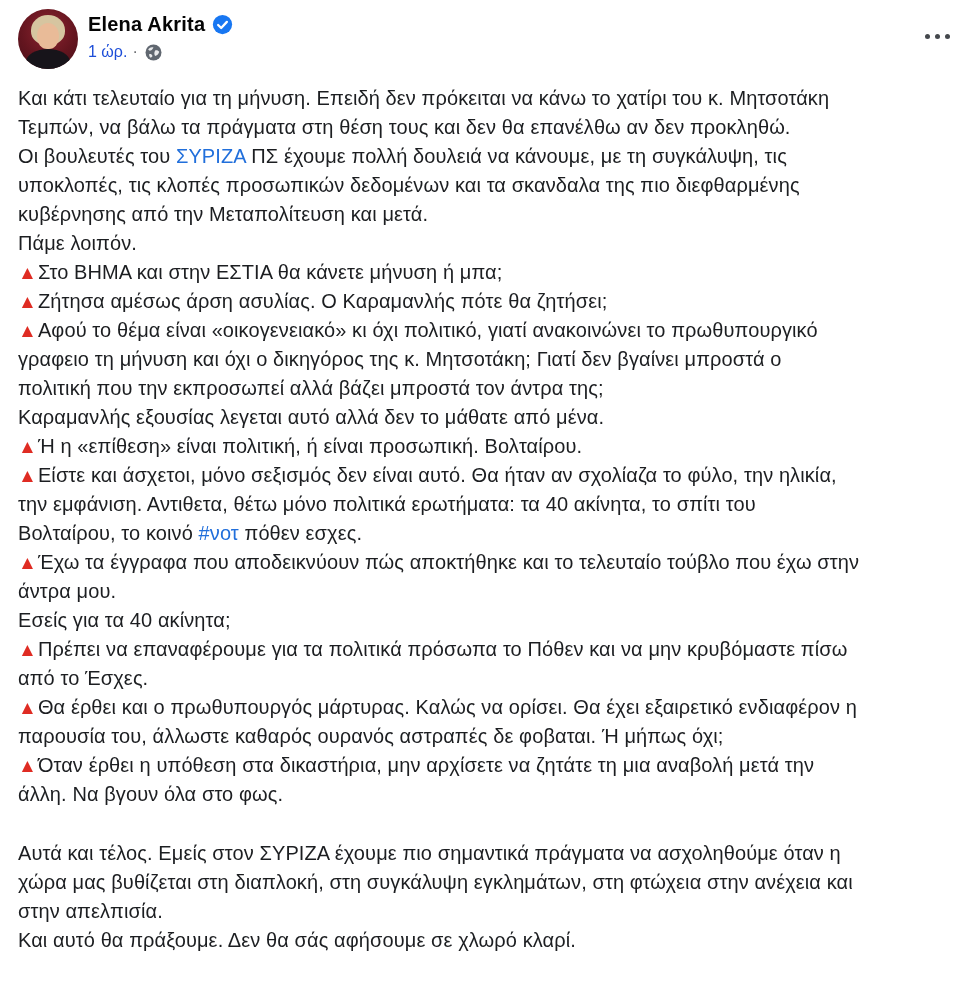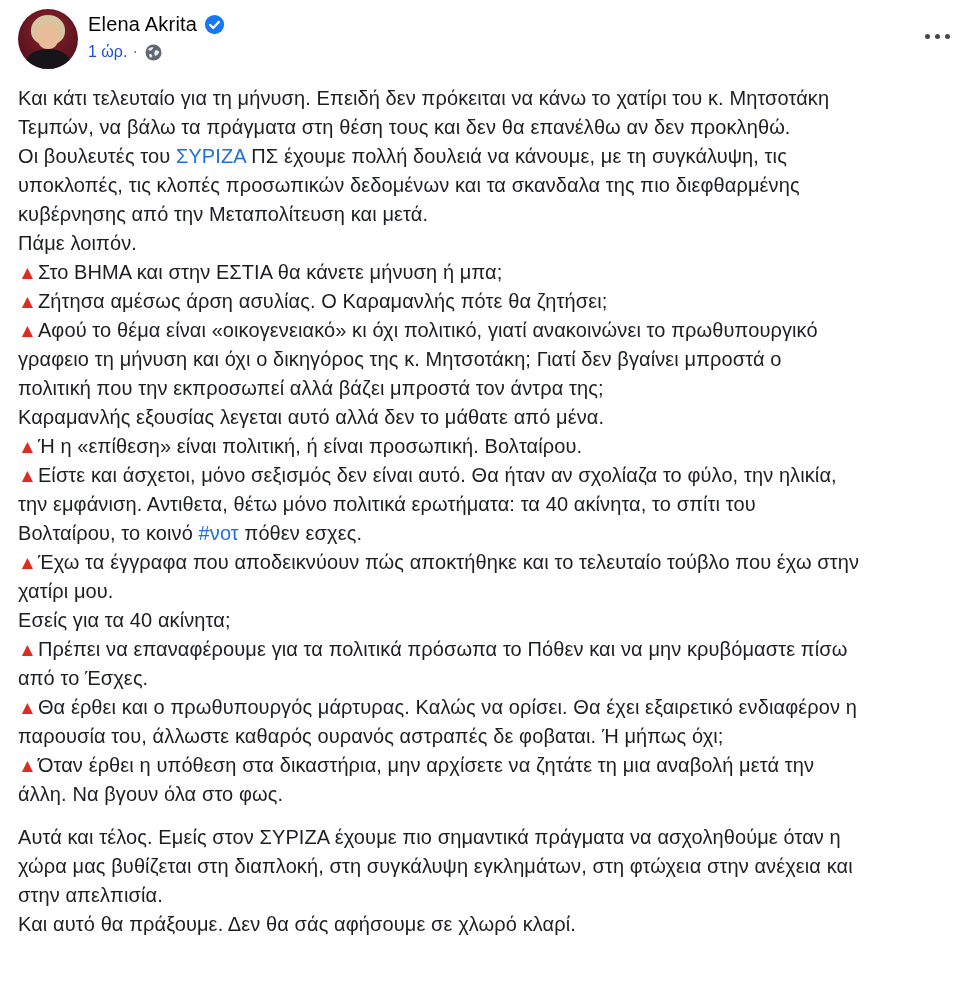--- a/index.html
+++ b/index.html
@@ -49,7 +49,7 @@
   .name-row { display: flex; align-items: center; gap: 7px; }
   .author-name {
     font-size: 20px;
-    font-weight: 400;
+    font-weight: 700;
     color: #050505;
     text-decoration: none;
     letter-spacing: 0.2px;

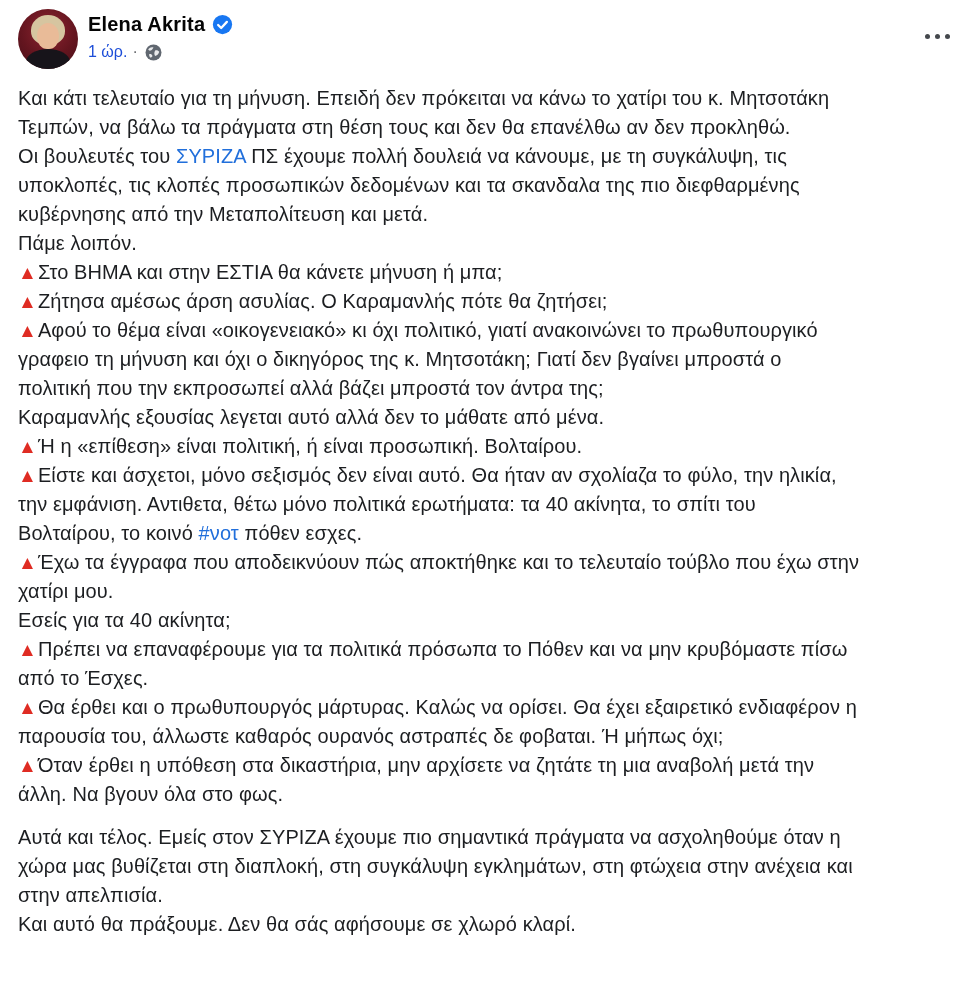--- a/index.html
+++ b/index.html
@@ -153,7 +153,7 @@
     <div class="line"><span>την εμφάνιση. Αντιθετα, θέτω μόνο πολιτικά ερωτήματα: τα 40 ακίνητα, το σπίτι του</span></div>
     <div class="line"><span>Βολταίρου, το κοινό </span><a class="link" href="#">#νοτ</a><span> πόθεν εσχες.</span></div>
     <div class="line"><span class="tri">▲</span><span>Έχω τα έγγραφα που αποδεικνύουν πώς αποκτήθηκε και το τελευταίο τούβλο που έχω στην</span></div>
-    <div class="line"><span>χατίρι μου.</span></div>
+    <div class="line"><span>άντρα μου.</span></div>
     <div class="line"><span>Εσείς για τα 40 ακίνητα;</span></div>
     <div class="line"><span class="tri">▲</span><span>Πρέπει να επαναφέρουμε για τα πολιτικά πρόσωπα το Πόθεν και να μην κρυβόμαστε πίσω</span></div>
     <div class="line"><span>από το Έσχες.</span></div>

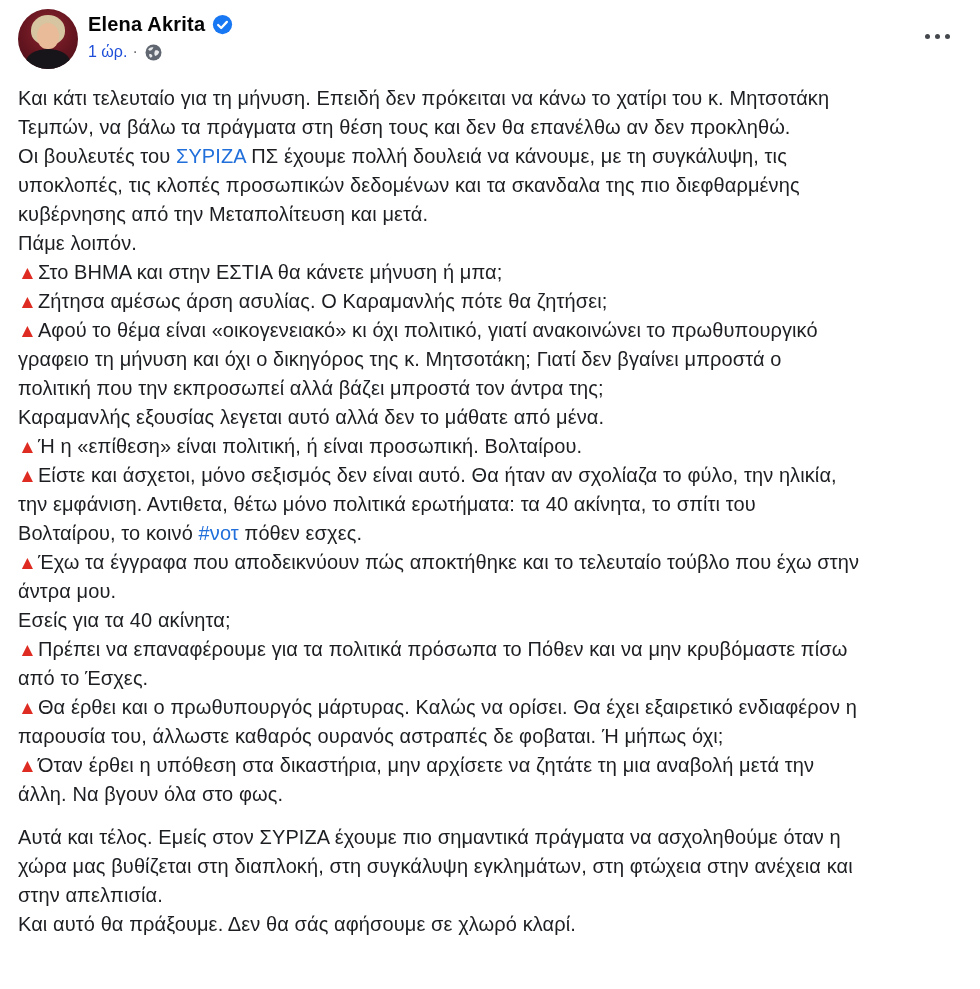--- a/index.html
+++ b/index.html
@@ -94,7 +94,7 @@
     color: var(--link-blue, #216fdb);
     text-decoration: none;
   }
-  .para-gap { margin-top: 14px; }
+  .para-gap { margin-top: 30px; }
 </style>
 </head>
 <body>

